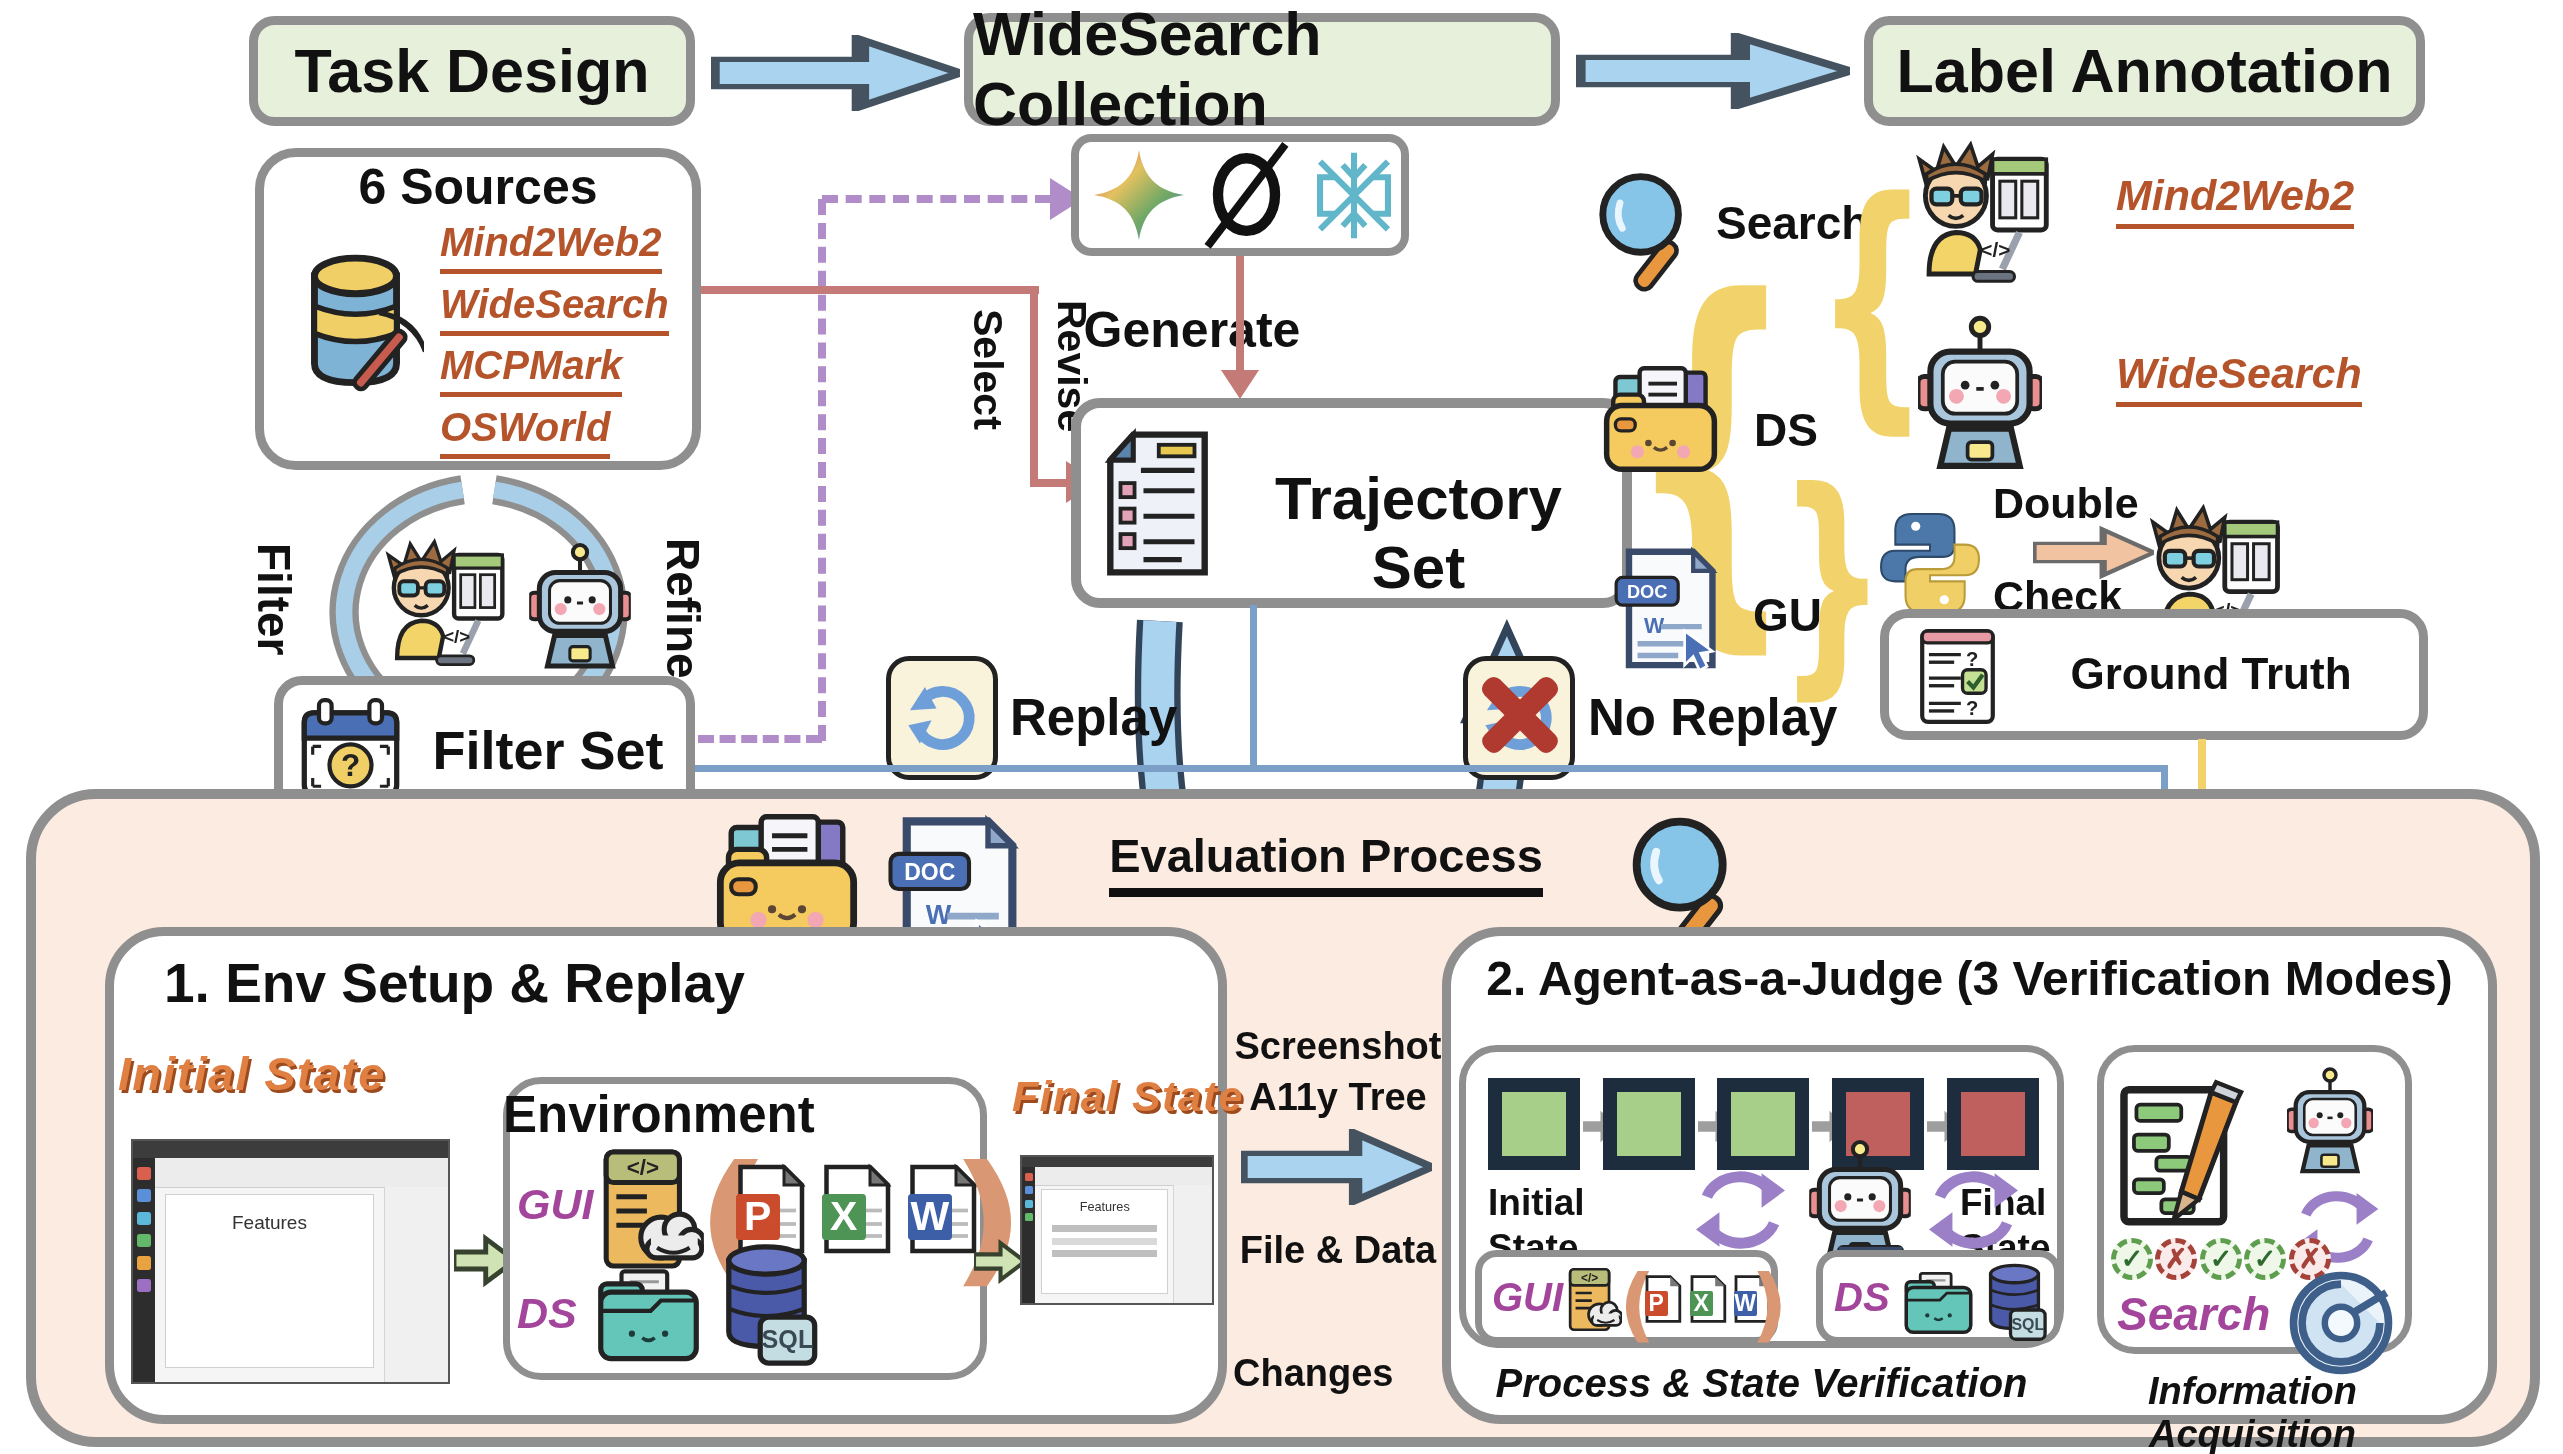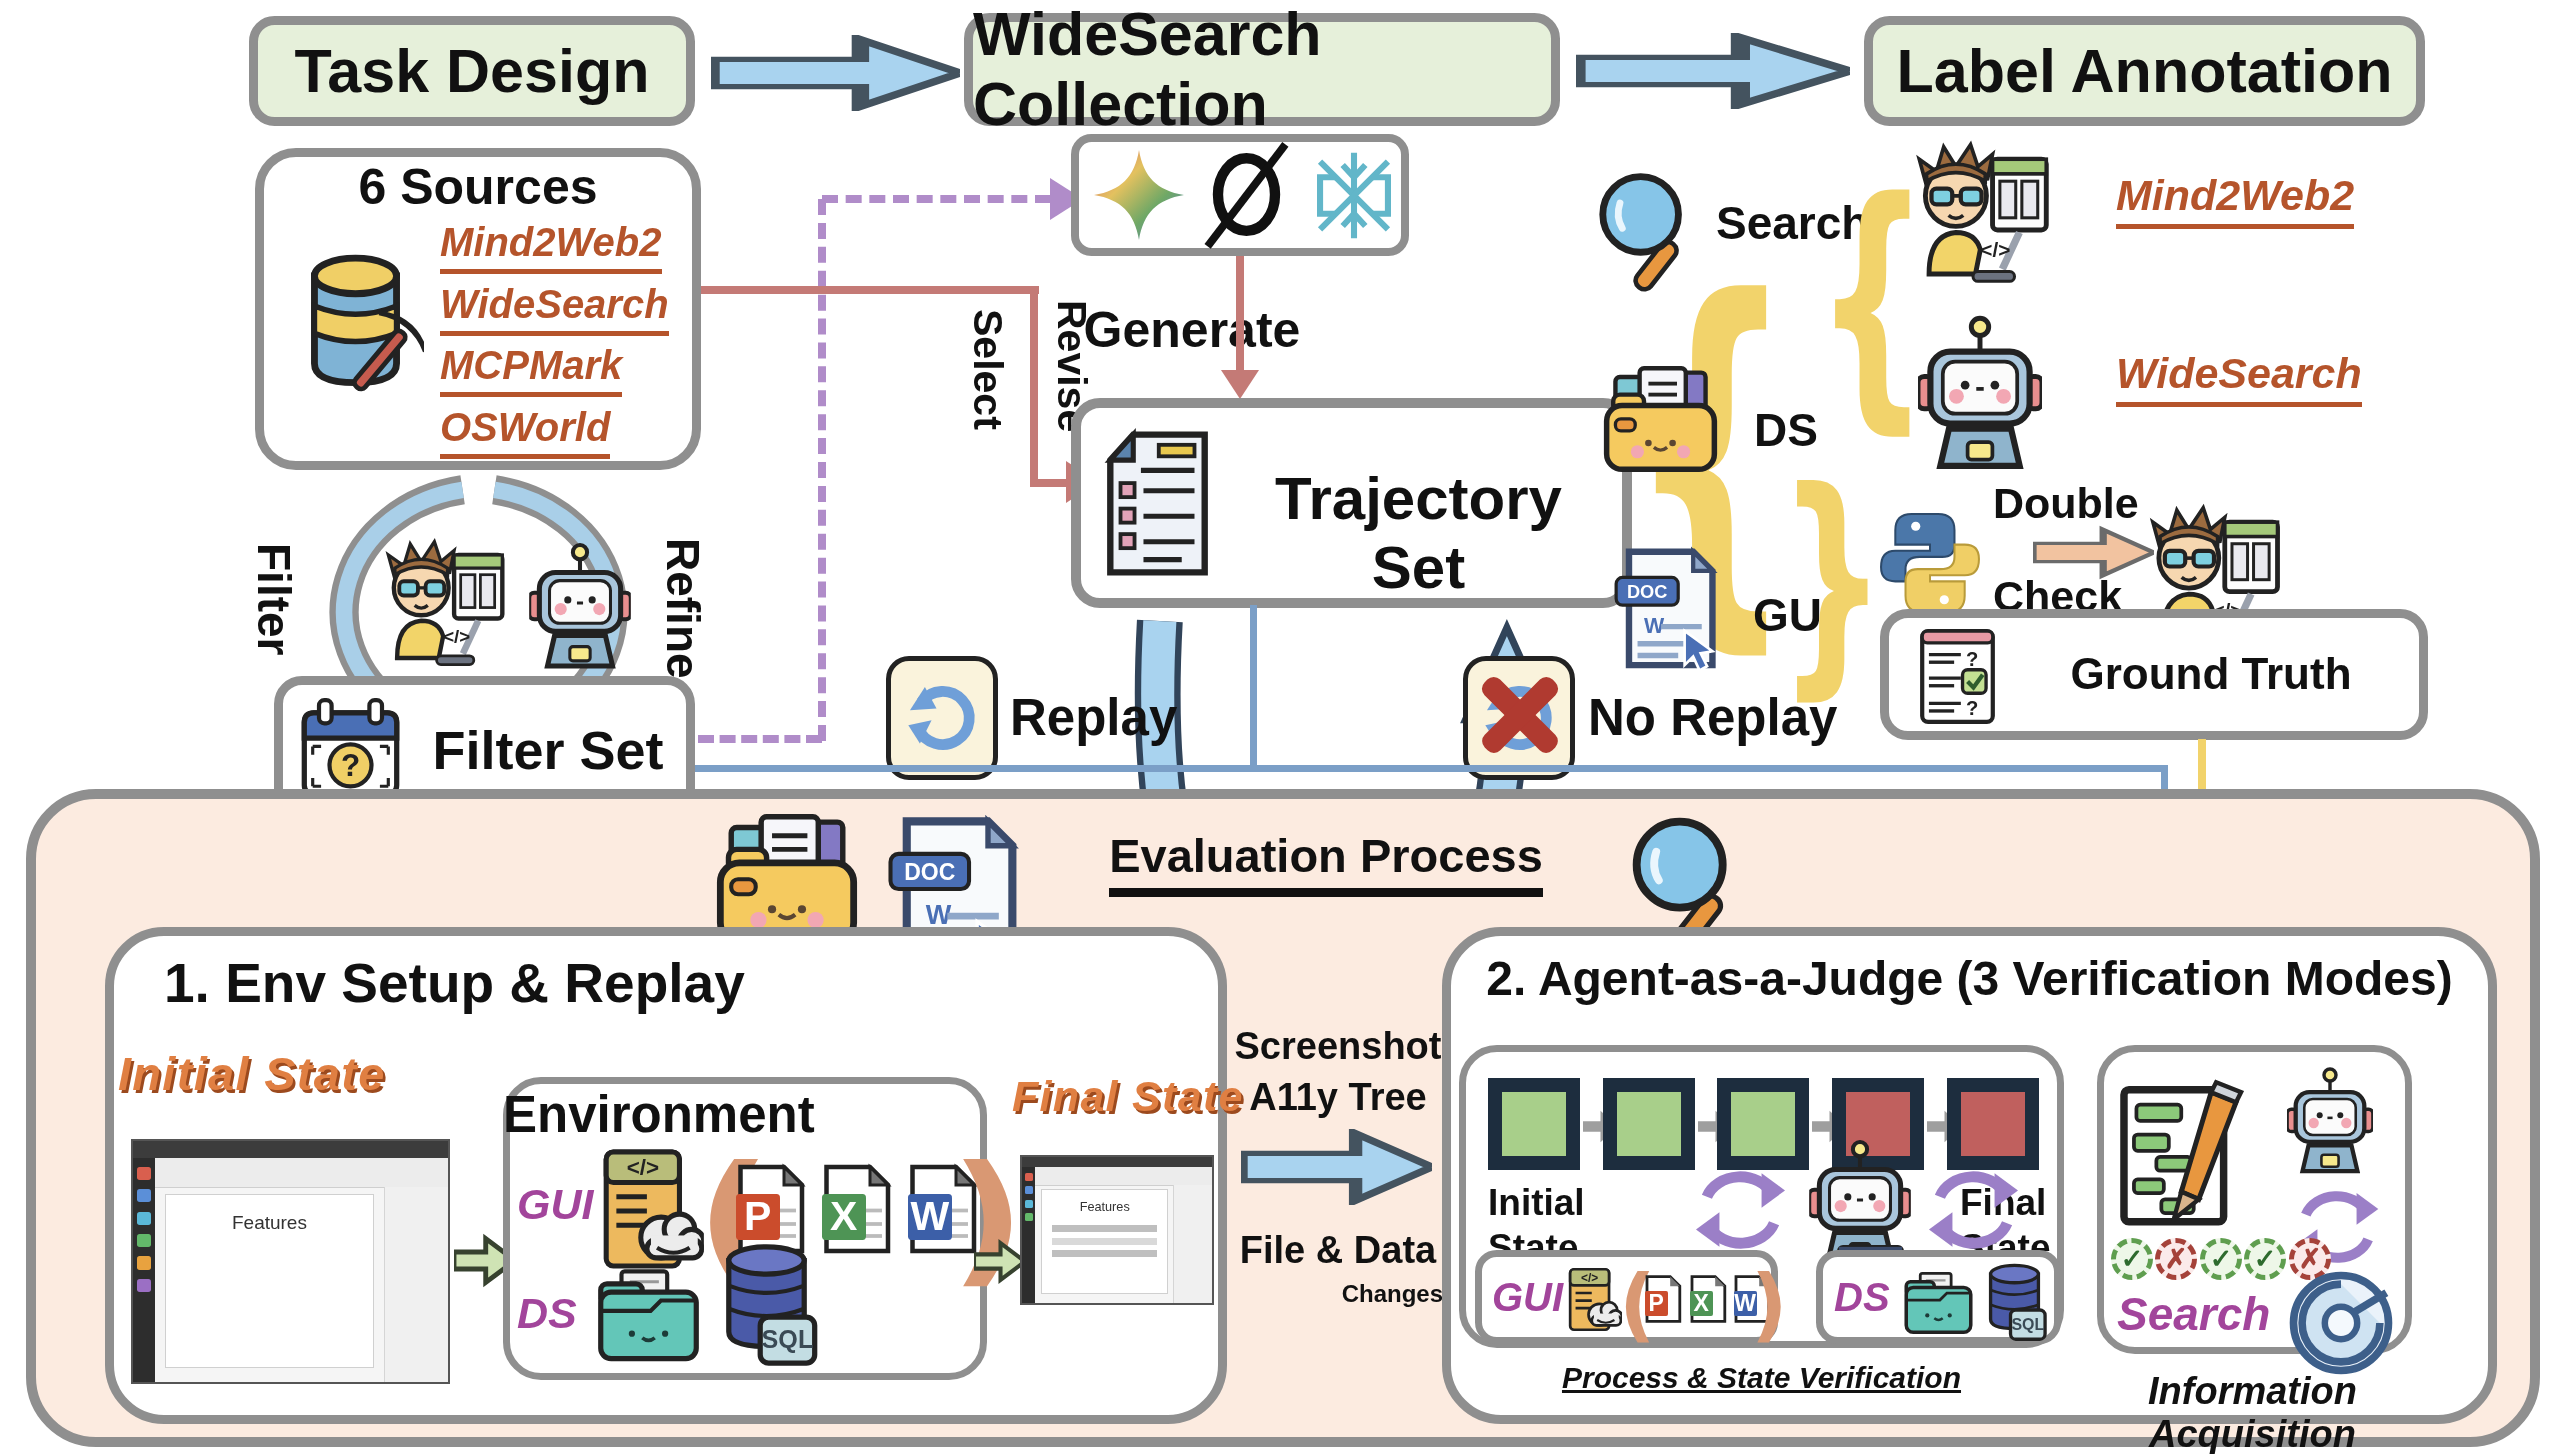--- a/index.html
+++ b/index.html
@@ -572,7 +572,7 @@
     <use href="#sym-blockarrow"></use>
   </svg>
 <div class="abs title-lg" style="left:1233px;top:1229px;width:210px;text-align:center;font-size:38px;">File &amp; Data</div>
-<div class="abs title-lg" style="left:1233px;top:1280px;width:210px;text-align:right;font-size:24px;">Changes</div>
+<div class="abs title-lg" style="left:1233px;top:1352px;width:210px;text-align:left;font-size:38px;">Changes</div>
 
 <div class="box" style="left:1442px;top:927px;width:1055px;height:497px;border-radius:59px;"></div>
 <div class="abs title-lg" style="left:1442px;top:951px;width:1055px;text-align:center;font-size:48px;">2. Agent-as-a-Judge (3 Verification Modes)</div>

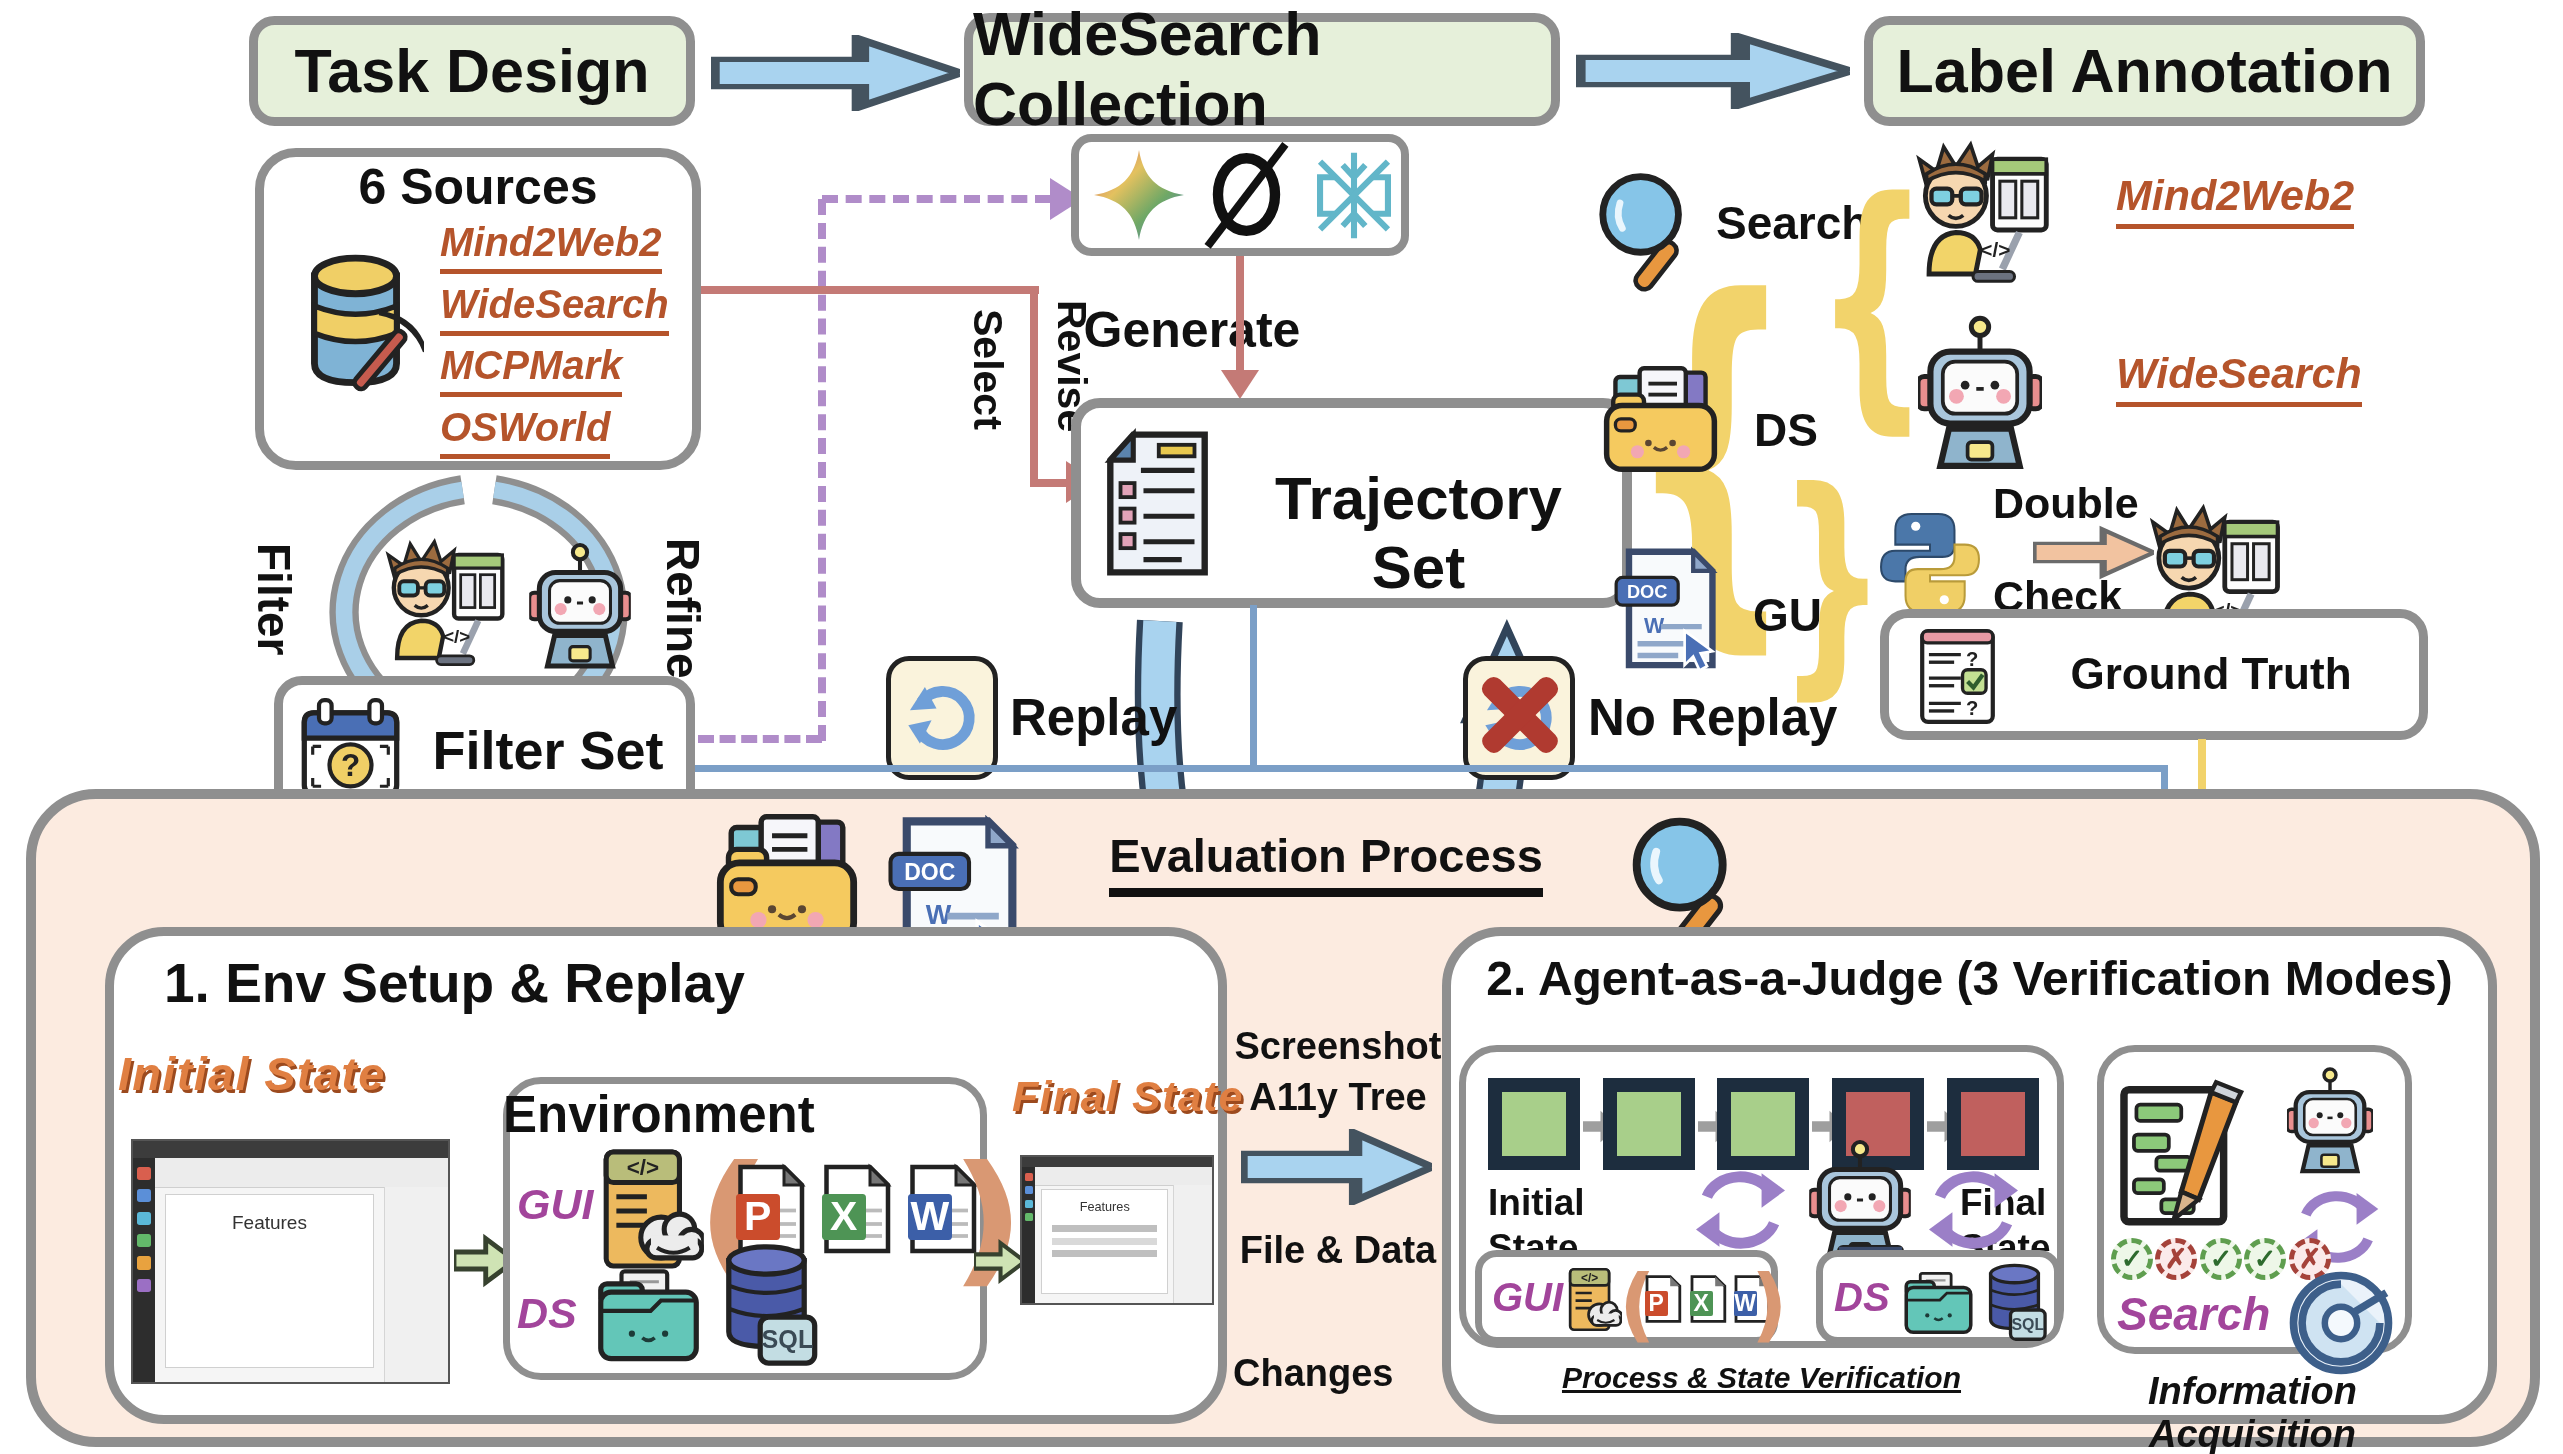--- a/index.html
+++ b/index.html
@@ -652,7 +652,7 @@
     <use href="#sym-sqldb"></use>
   </svg>
 
-<div class="abs title-lg" style="left:1459px;top:1361px;width:605px;text-align:center;font-size:30px;font-style:italic;text-decoration:underline;">Process &amp; State Verification</div>
+<div class="abs title-lg" style="left:1459px;top:1361px;width:605px;text-align:center;font-size:40px;font-style:italic;">Process &amp; State Verification</div>
 
 <div class="minibox" style="left:2097px;top:1045px;width:315px;height:309px;border-radius:38px;"></div>
 <svg class="abs" style="left:2119px;top:1078px;width:137px;height:153px;" viewBox="0 0 215 240" width="137" height="153">

